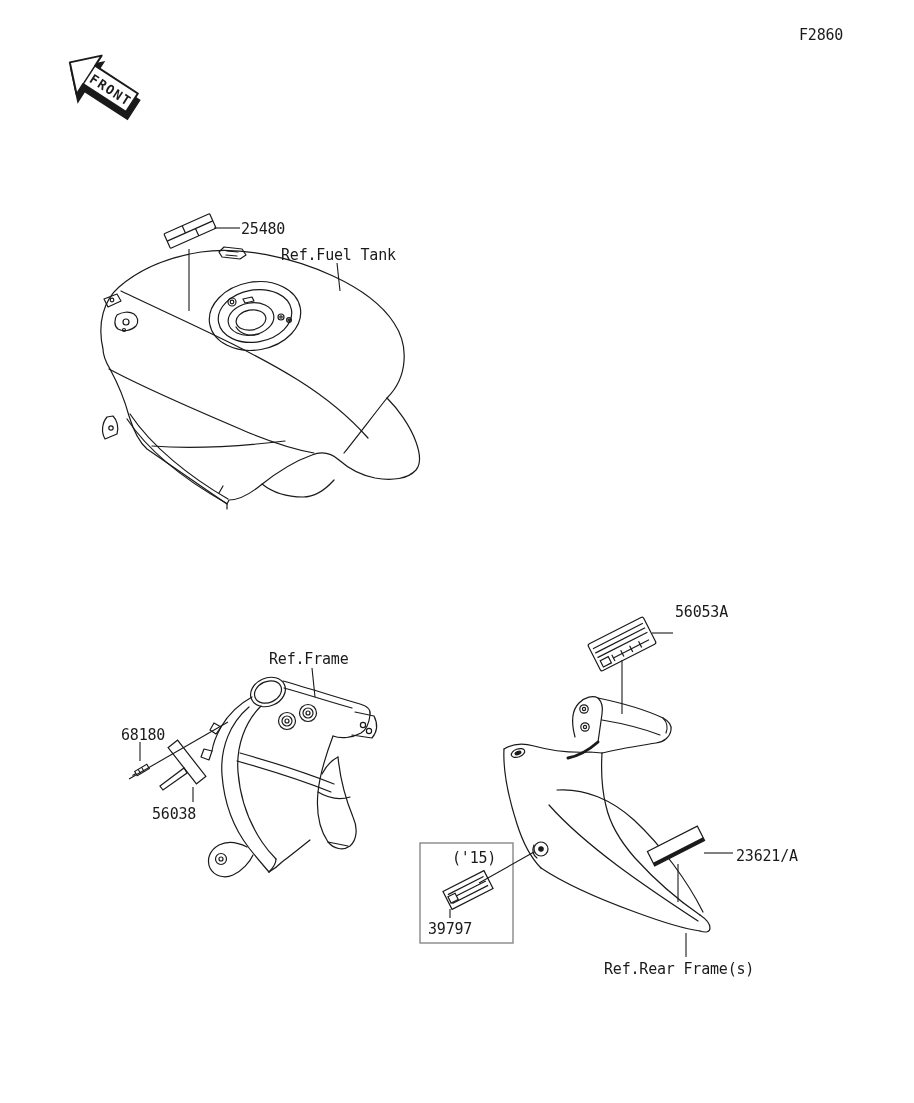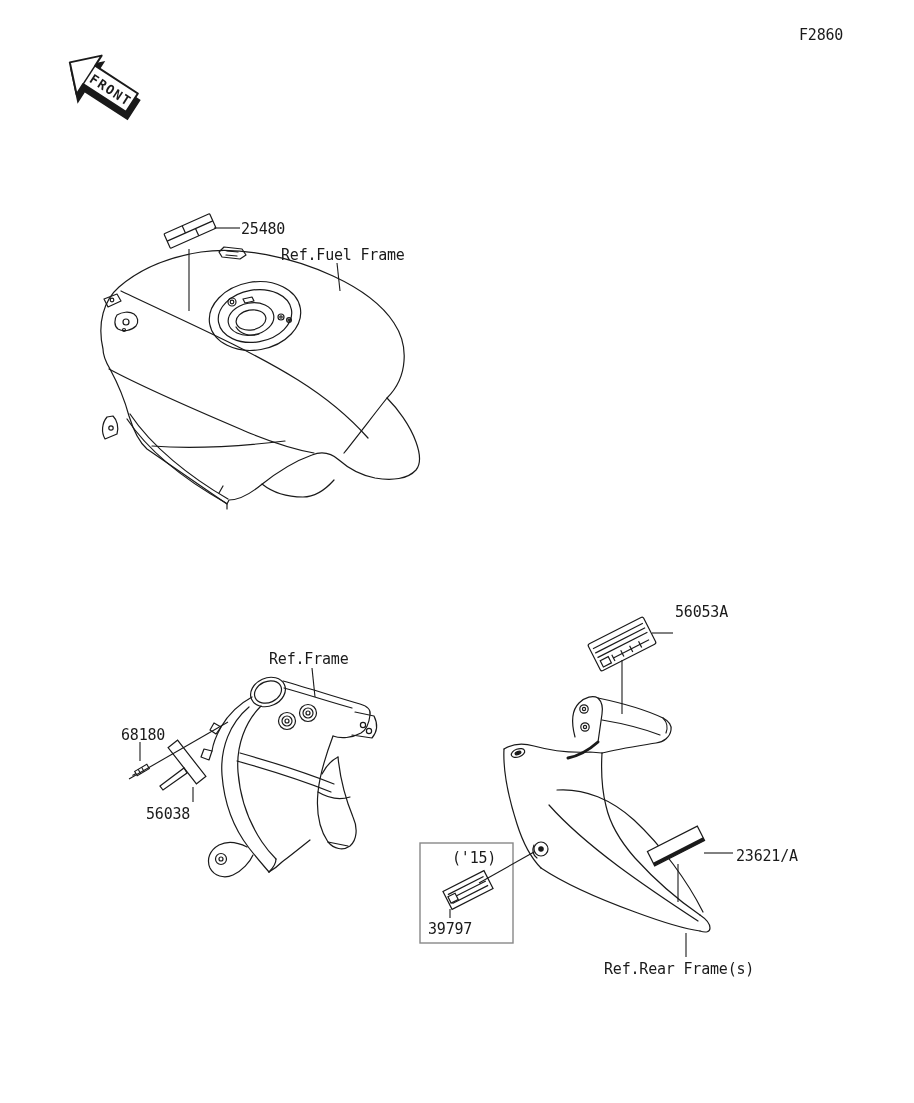--- a/index.html
+++ b/index.html
@@ -232,7 +232,7 @@
   <div class="lbl" style="left:799px;top:27px">F2860</div>
 
   <div class="lbl" style="left:241px;top:221px">25480</div>
-  <div class="lbl" style="left:281px;top:247px">Ref.Fuel Frame</div>
+  <div class="lbl" style="left:281px;top:247px">Ref.Fuel Tank</div>
 
   <div class="lbl" style="left:269px;top:651px">Ref.Frame</div>
   <div class="lbl" style="left:121px;top:727px">68180</div>

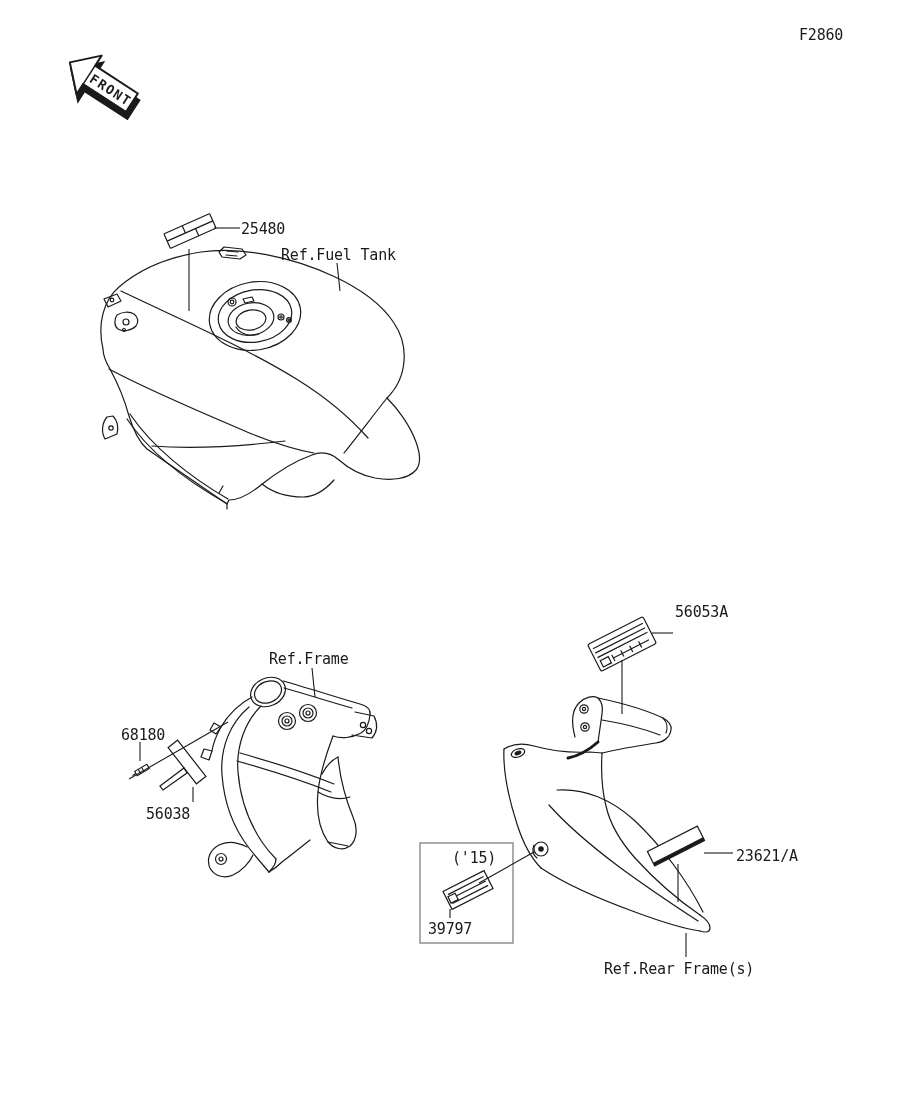--- a/index.html
+++ b/index.html
@@ -236,7 +236,7 @@
 
   <div class="lbl" style="left:269px;top:651px">Ref.Frame</div>
   <div class="lbl" style="left:121px;top:727px">68180</div>
-  <div class="lbl" style="left:146px;top:806px">56038</div>
+  <div class="lbl" style="left:152px;top:806px">56038</div>
 
   <div class="lbl" style="left:675px;top:604px">56053A</div>
   <div class="lbl" style="left:736px;top:848px">23621/A</div>

